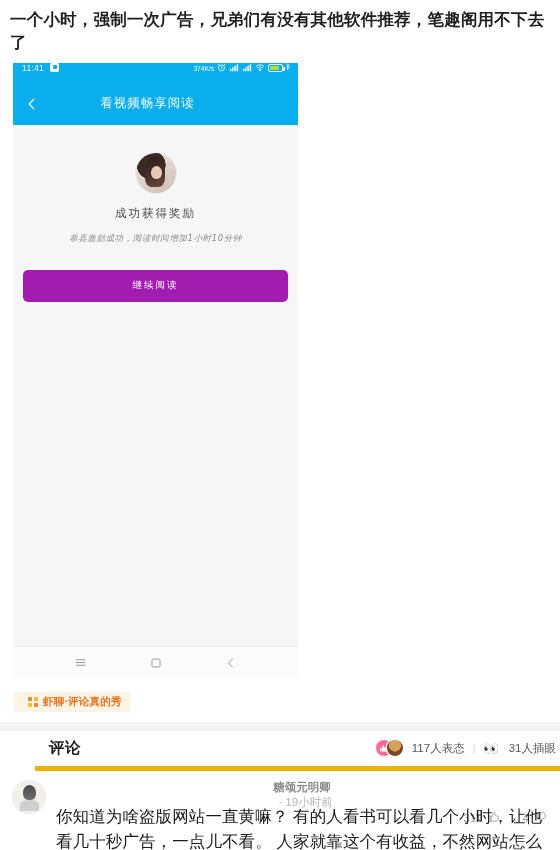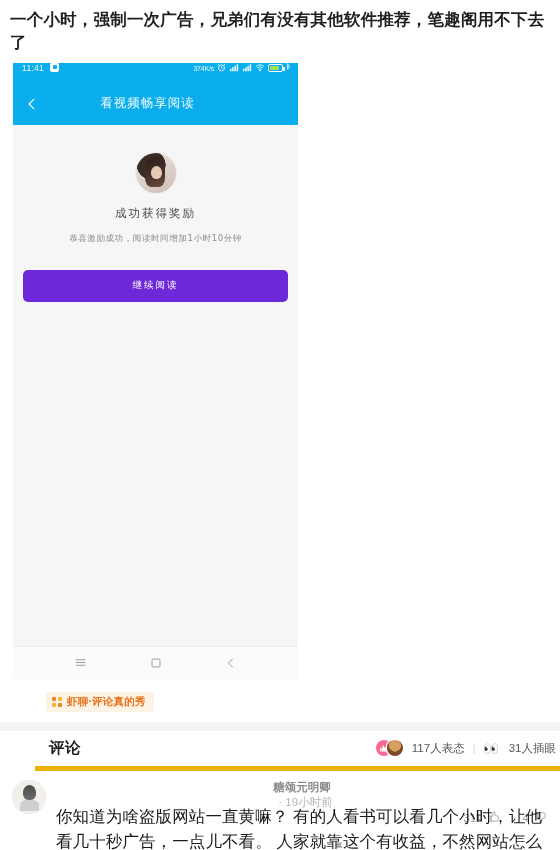--- a/index.html
+++ b/index.html
@@ -115,6 +115,7 @@
     margin-top: 12px;
     font-size: 8.5px; color: #8a8a8a; letter-spacing: .6px;
     font-family: "DejaVu Sans", sans-serif;
+    font-style: italic;
   }
   .reward-btn {
     margin: 25px 10px 0 10px;

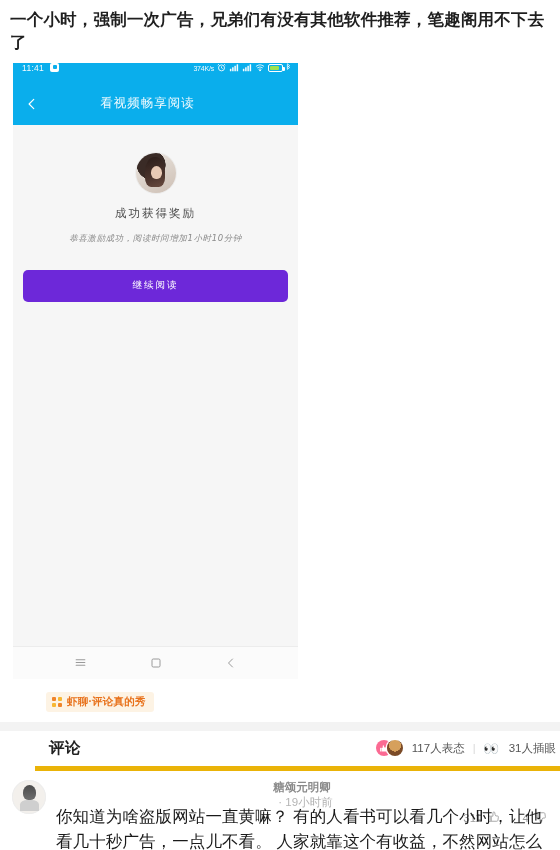--- a/index.html
+++ b/index.html
@@ -120,7 +120,7 @@
   .reward-btn {
     margin: 25px 10px 0 10px;
     width: 265px; height: 32px;
-    background: #6d28d9;
+    background: #a21caf;
     border-radius: 5px;
     display: flex; align-items: center; justify-content: center;
     color: #ffffff; font-size: 9.5px; letter-spacing: 2px;

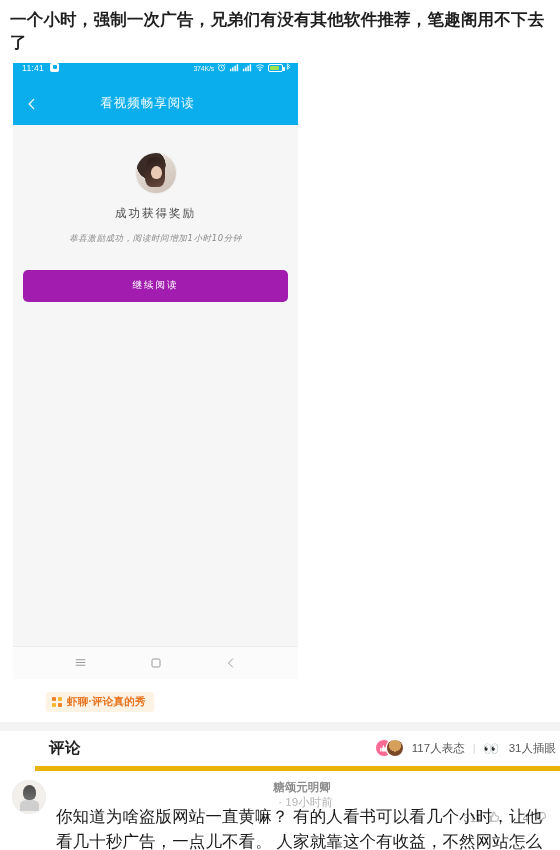--- a/index.html
+++ b/index.html
@@ -143,8 +143,7 @@
     display: inline-flex; align-items: center; gap: 5px;
     background: #fdf3e4;
     border-radius: 3px;
-    padding: 3px 8px 3px 6px;
-    margin-left: 32px;
+    padding: 3px 8px 3px 14px;
   }
   .grid-ico { display: grid; grid-template-columns: 4px 4px; gap: 2px; }
   .grid-ico i { width:4px; height:4px; background:#f0852a; border-radius:1px; display:block; }

